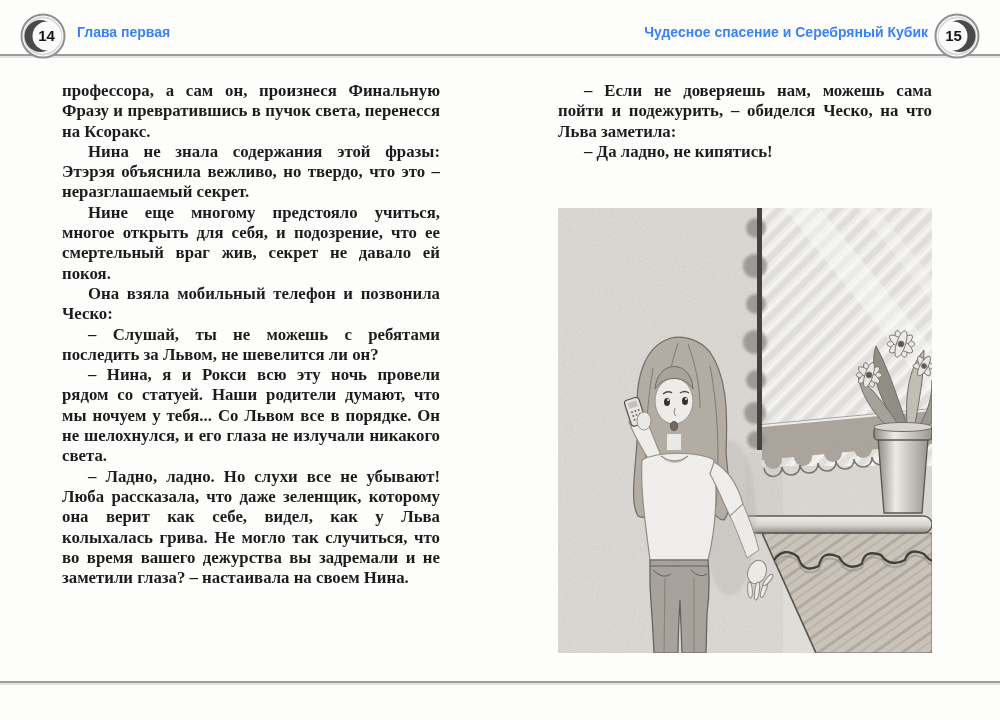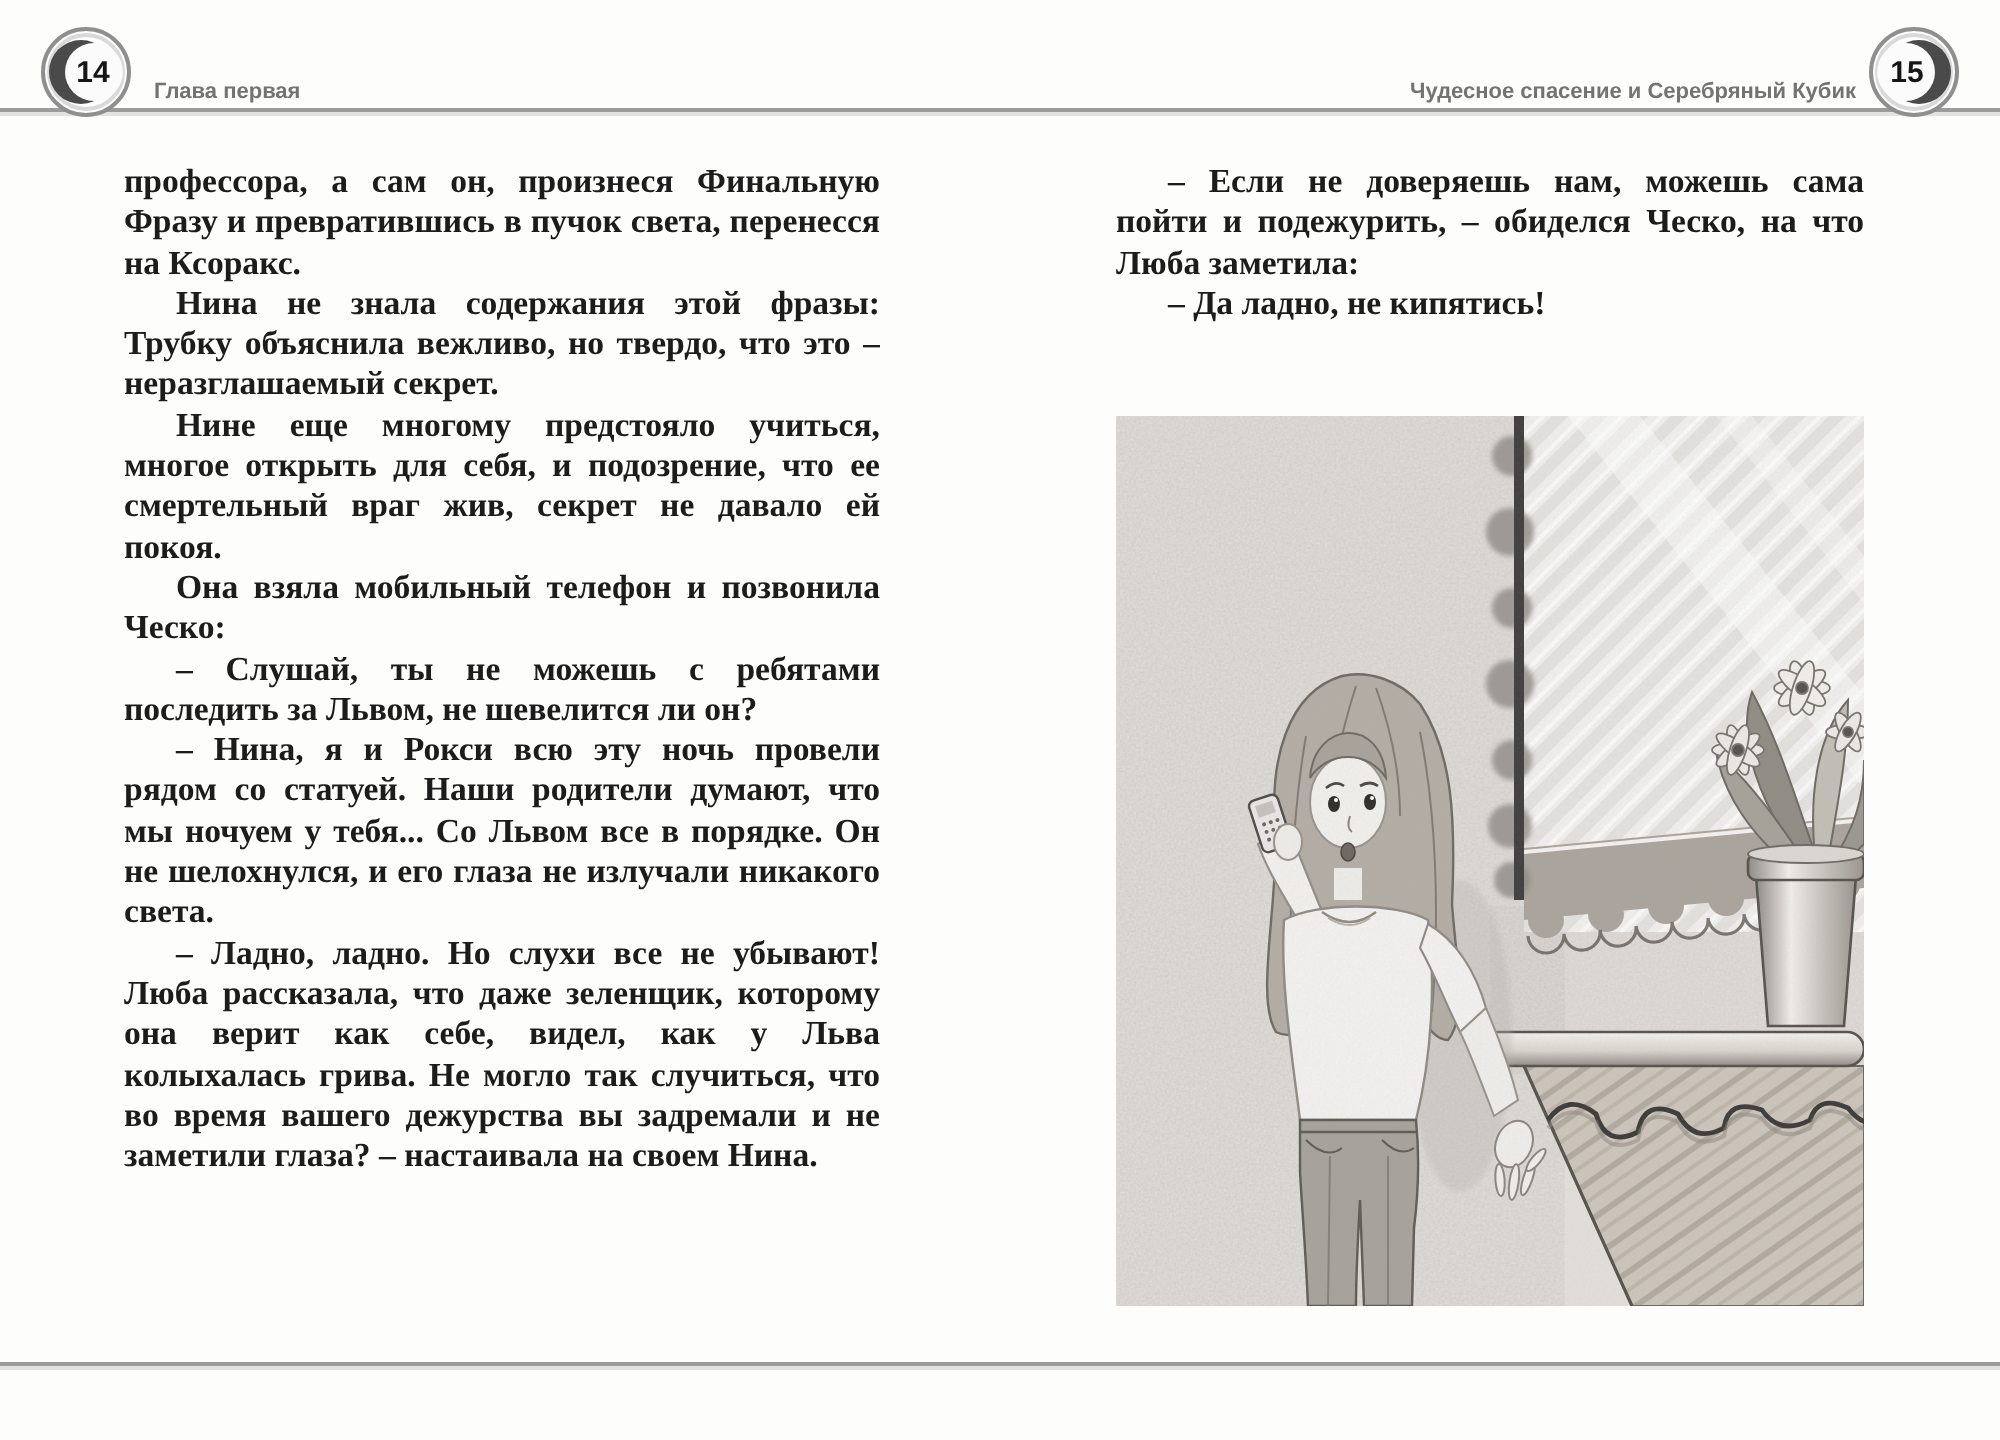--- a/index.html
+++ b/index.html
@@ -18,9 +18,9 @@
   .badge.right{right:19px;}
   .badge text{font-family:"Liberation Sans","DejaVu Sans",sans-serif;font-weight:bold;font-size:15px;fill:#161616;}
   .htitle{
-    position:absolute;top:40px;z-index:2;
+    position:absolute;top:24px;z-index:2;
     font-family:"Liberation Sans","DejaVu Sans",sans-serif;
-    font-weight:bold;font-size:11px;color:#737373;white-space:nowrap;
+    font-weight:bold;font-size:14px;color:#3b82f6;white-space:nowrap;
   }
   .htitle.left{left:77px;}
   .htitle.right{right:72px;}

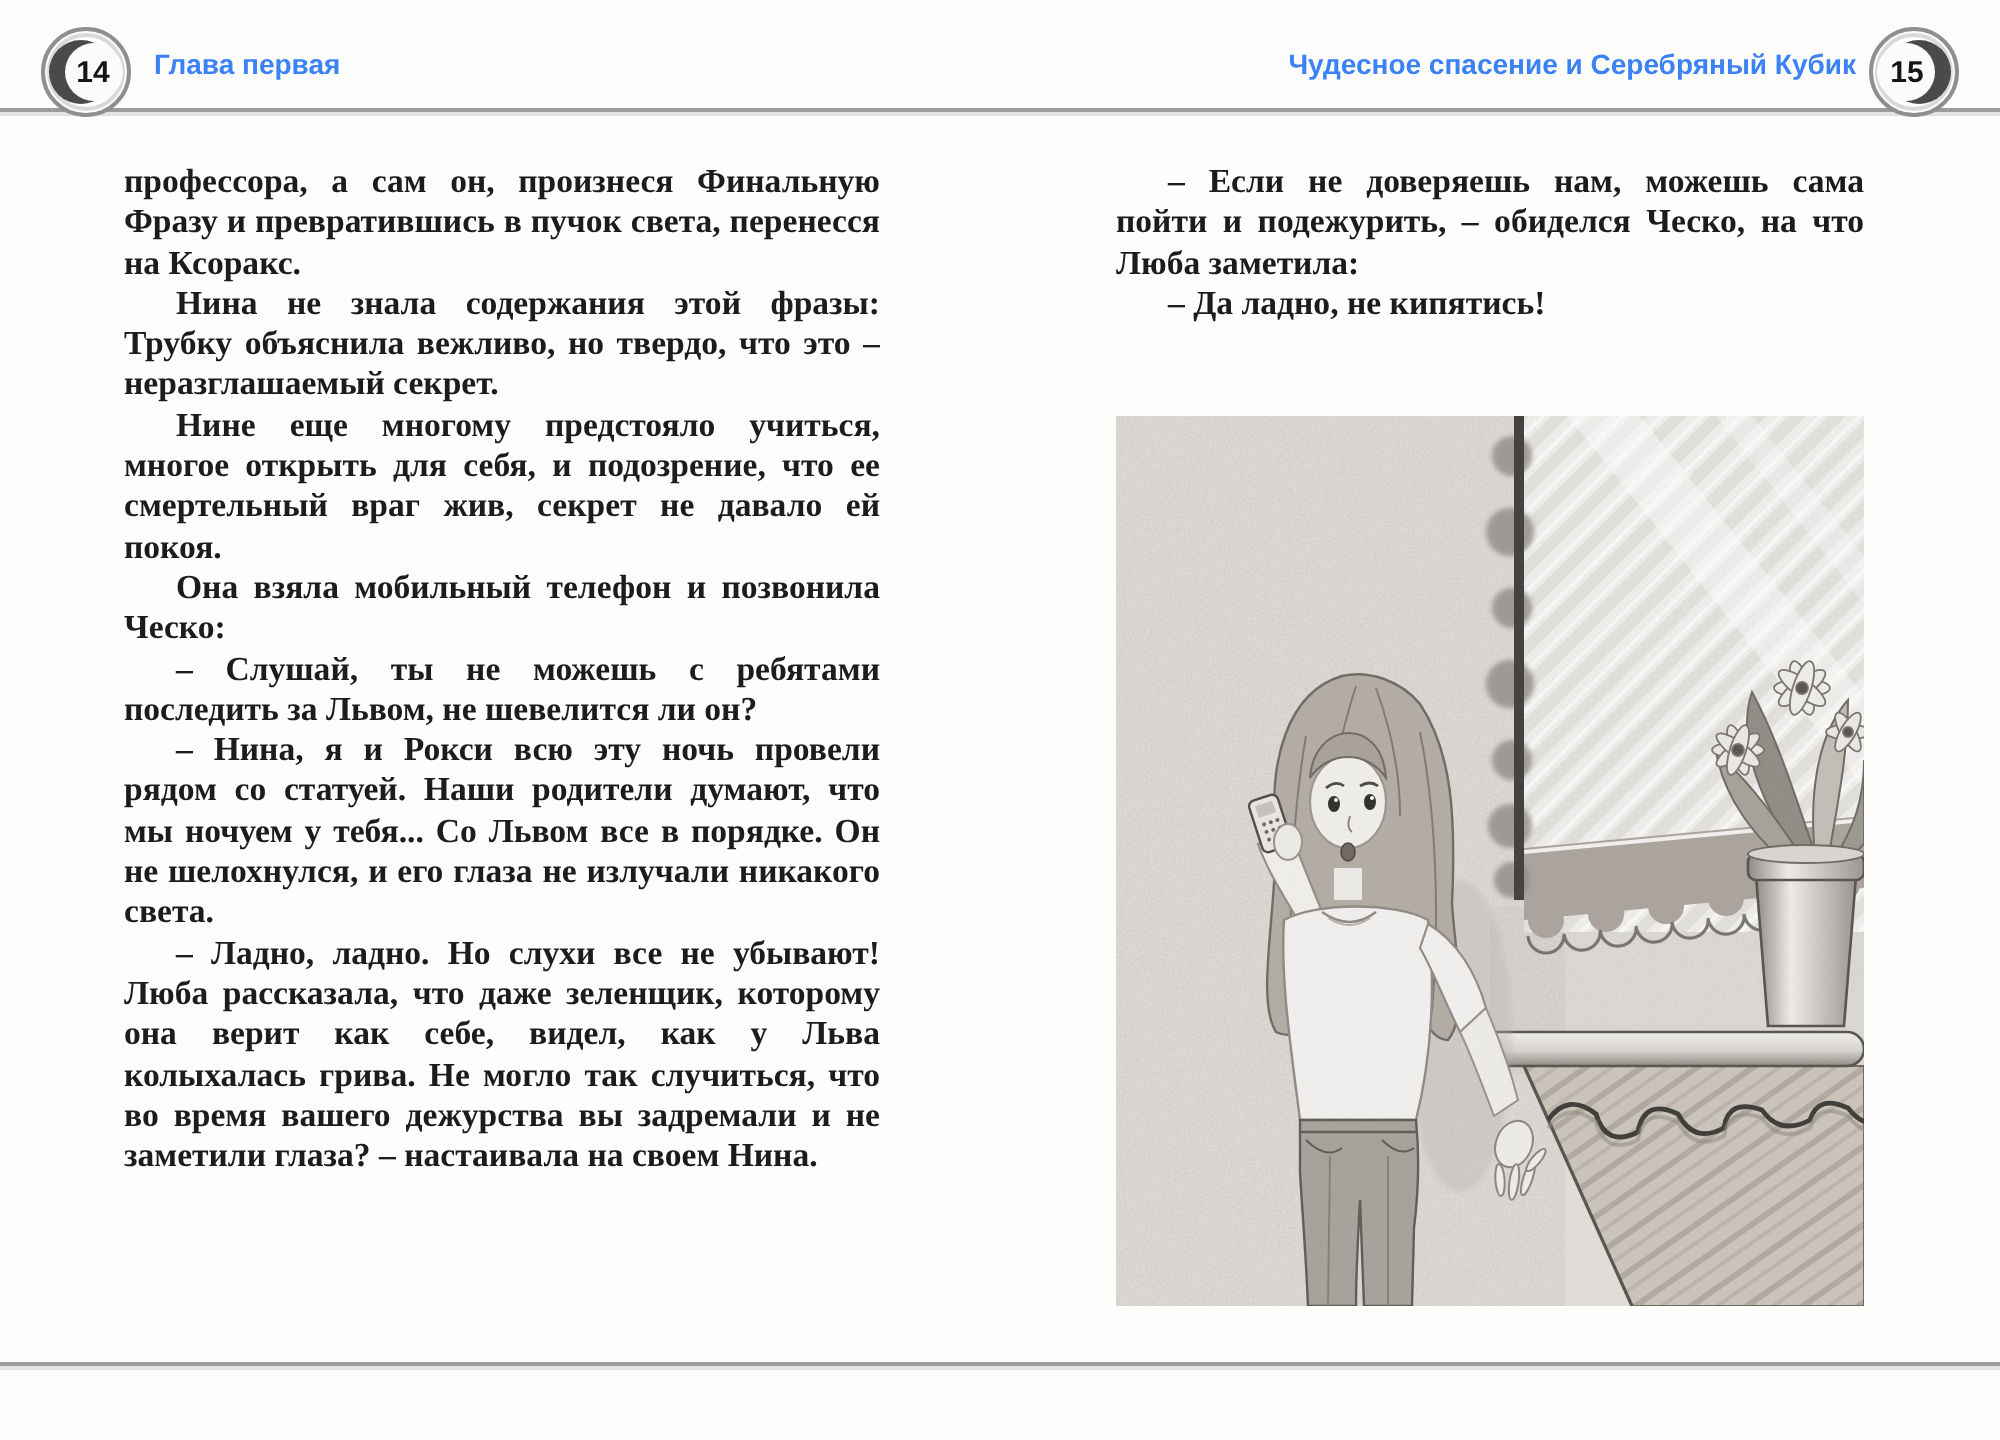--- a/index.html
+++ b/index.html
@@ -67,7 +67,7 @@
 </div>
 
 <div class="col rightpage">
-  <p>– Если не доверяешь нам, можешь сама пойти и подежурить, – обиделся Ческо, на что Люба заметила:</p>
+  <p>– Если не доверяешь нам, можешь сама пойти и подежурить, – обиделся Ческо, на что Льва заметила:</p>
   <p>– Да ладно, не кипятись!</p>
 </div>
 

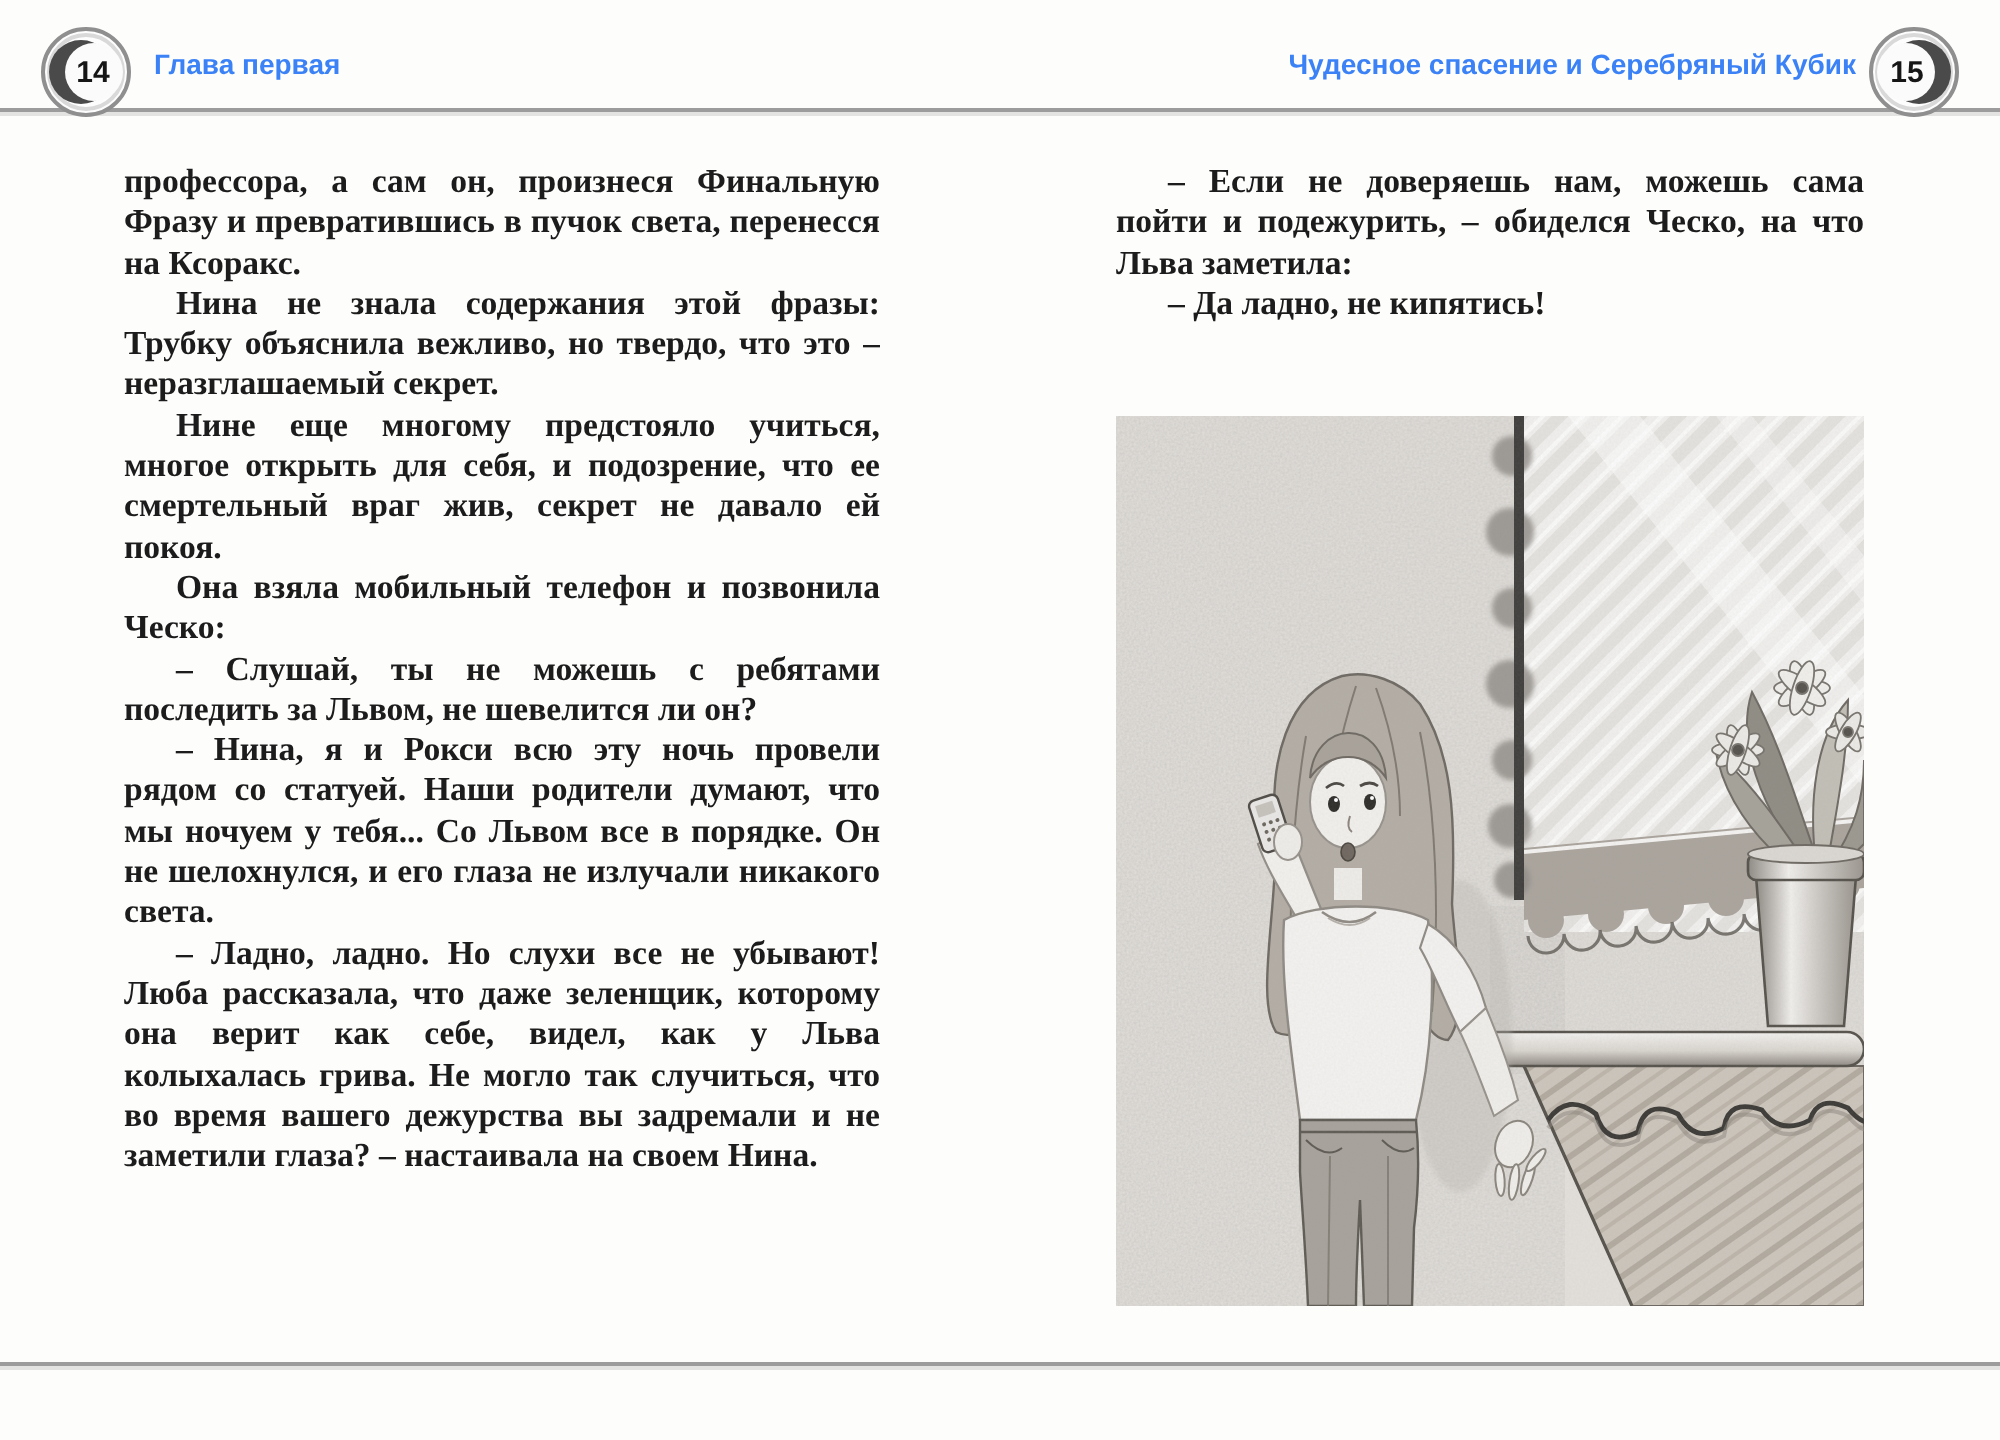--- a/index.html
+++ b/index.html
@@ -58,7 +58,7 @@
 
 <div class="col leftpage">
   <p class="no-indent">профессора, а сам он, произнеся Финальную Фразу и превратившись в пучок света, перенесся на Ксоракс.</p>
-  <p>Нина не знала содержания этой фразы: Трубку объяснила вежливо, но твердо, что это – неразглашаемый секрет.</p>
+  <p>Нина не знала содержания этой фразы: Этэрэя объяснила вежливо, но твердо, что это – неразглашаемый секрет.</p>
   <p>Нине еще многому предстояло учиться, многое открыть для себя, и подозрение, что ее смертельный враг жив, секрет не давало ей покоя.</p>
   <p>Она взяла мобильный телефон и позвонила Ческо:</p>
   <p>– Слушай, ты не можешь с ребятами последить за Львом, не шевелится ли он?</p>

